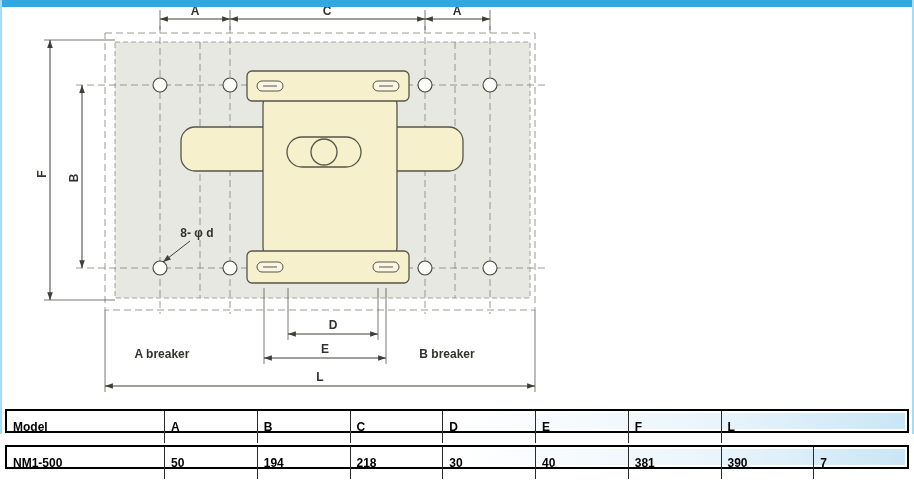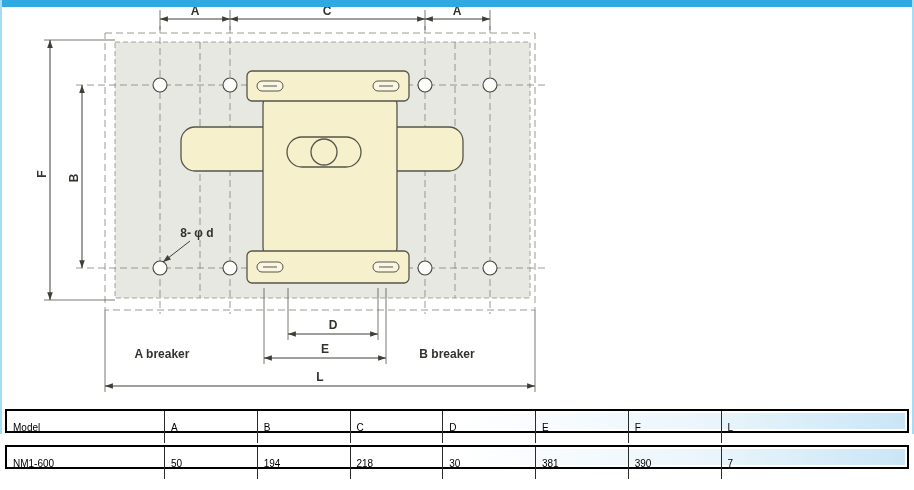--- a/index.html
+++ b/index.html
@@ -30,7 +30,7 @@
     background:linear-gradient(90deg,#ffffff 50%, #eaf5fb 78%, #c9e6f6 100%);
     box-shadow: inset 0 0 0 2px #ffffff; margin-bottom:12px; }
   .cell { height:100%; display:flex; align-items:center; padding:16px 6px;
-    font-size:10px; font-weight:normal; color:#000; border-right:1px solid #2b2b2b; }
+    font-size:12px; font-weight:bold; color:#000; border-right:1px solid #2b2b2b; }
   .cell:last-child { border-right:none; }
   .c0 { width:158px; }
   .cN { width:calc((100% - 158px) / 8); }

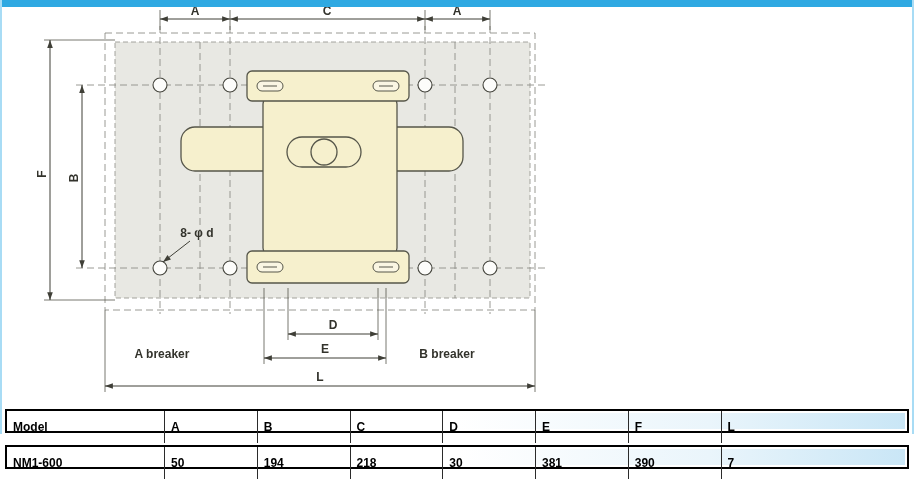--- a/index.html
+++ b/index.html
@@ -145,7 +145,7 @@
     <div class="cell cN">L</div>
   </div>
   <div class="trow">
-    <div class="cell c0">NM1-600</div>
+    <div class="cell c0">NM1-500</div>
     <div class="cell cN">50</div>
     <div class="cell cN">194</div>
     <div class="cell cN">218</div>

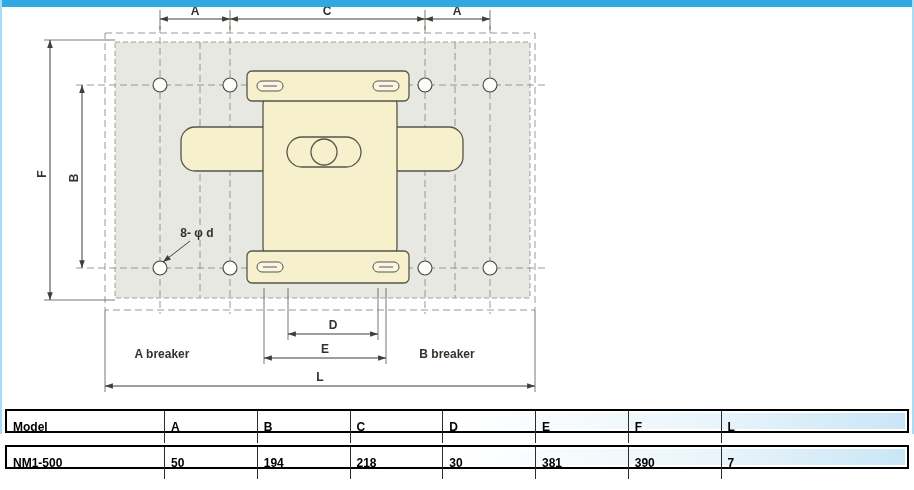--- a/index.html
+++ b/index.html
@@ -150,6 +150,7 @@
     <div class="cell cN">194</div>
     <div class="cell cN">218</div>
     <div class="cell cN">30</div>
+    <div class="cell cN">40</div>
     <div class="cell cN">381</div>
     <div class="cell cN">390</div>
     <div class="cell cN">7</div>

